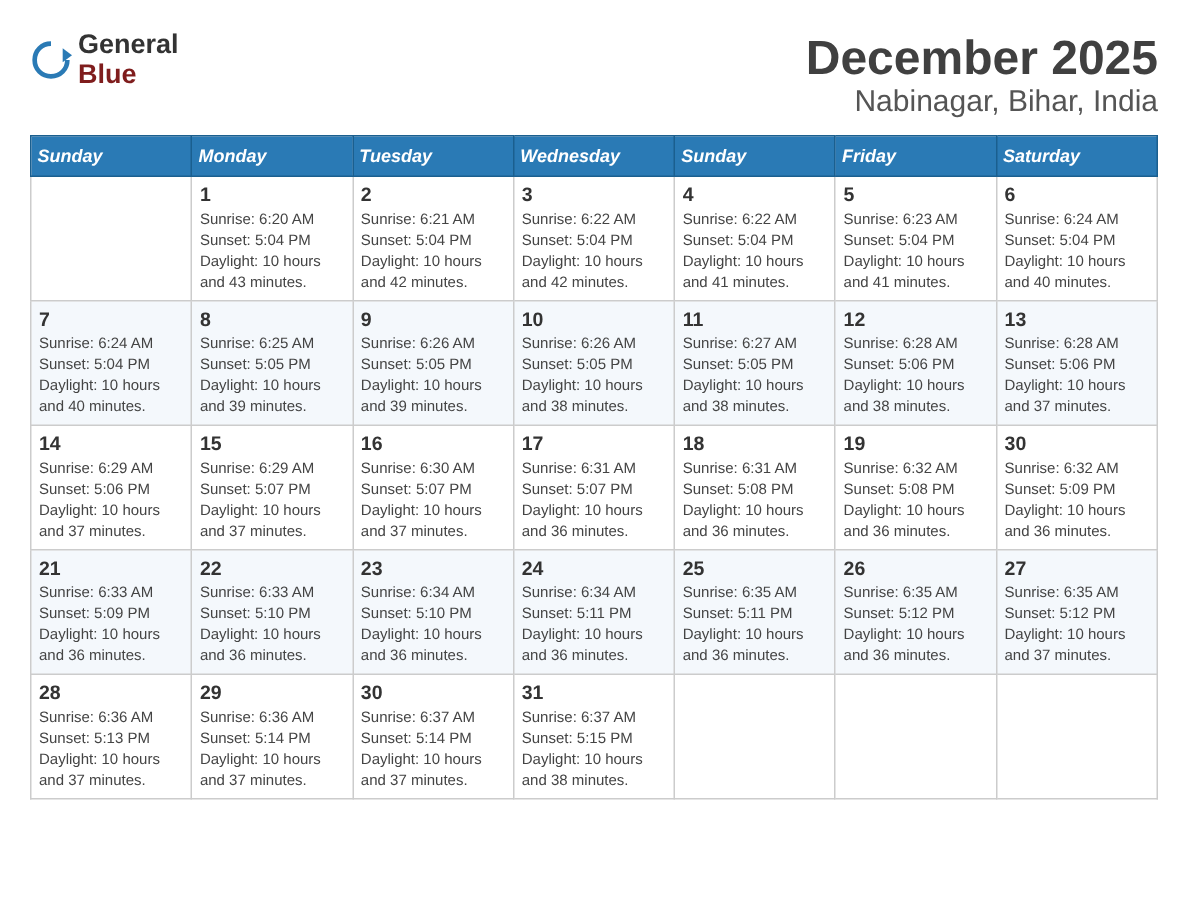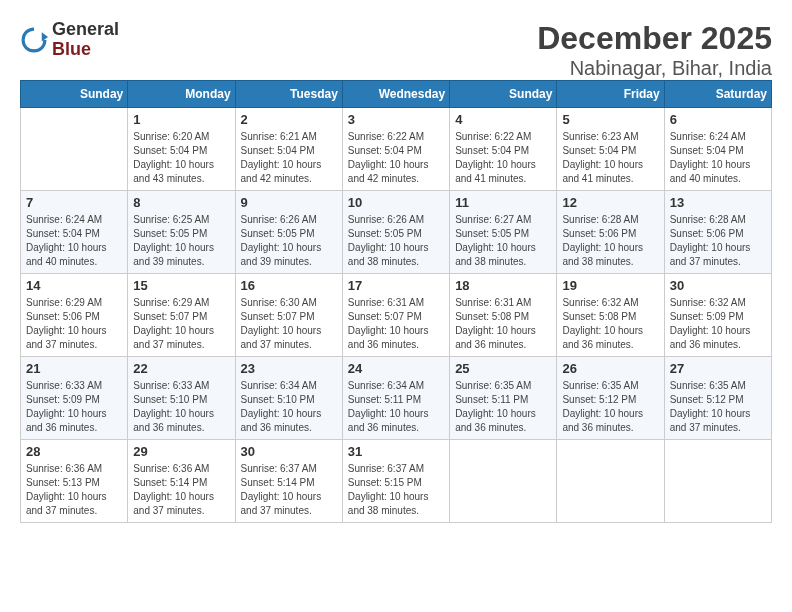--- a/index.html
+++ b/index.html
@@ -14,7 +14,7 @@
       display: flex;
       justify-content: space-between;
       align-items: flex-start;
-      margin-bottom: 0;
+      margin-bottom: 10px;
     }
     .logo {
       display: flex;

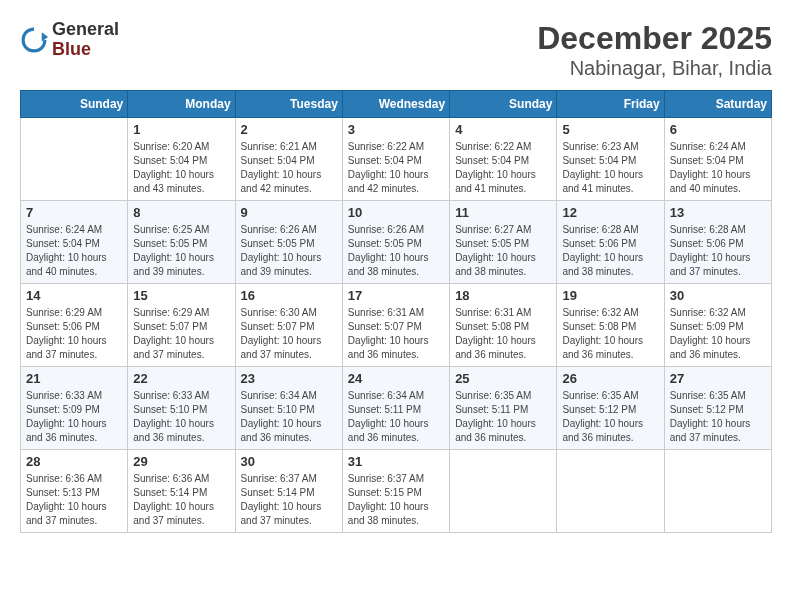--- a/index.html
+++ b/index.html
@@ -53,10 +53,11 @@
       background-color: #2a7ab5;
       color: #fff;
       padding: 6px 4px;
-      text-align: right;
+      text-align: left;
       font-size: 12px;
       font-weight: bold;
       border: 1px solid #1a5f8f;
+      font-style: italic;
     }
     tbody td {
       border: 1px solid #ccc;

